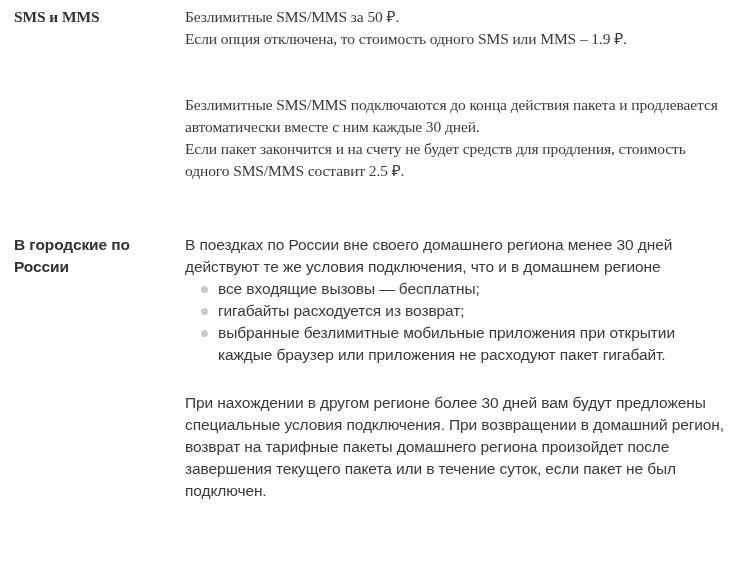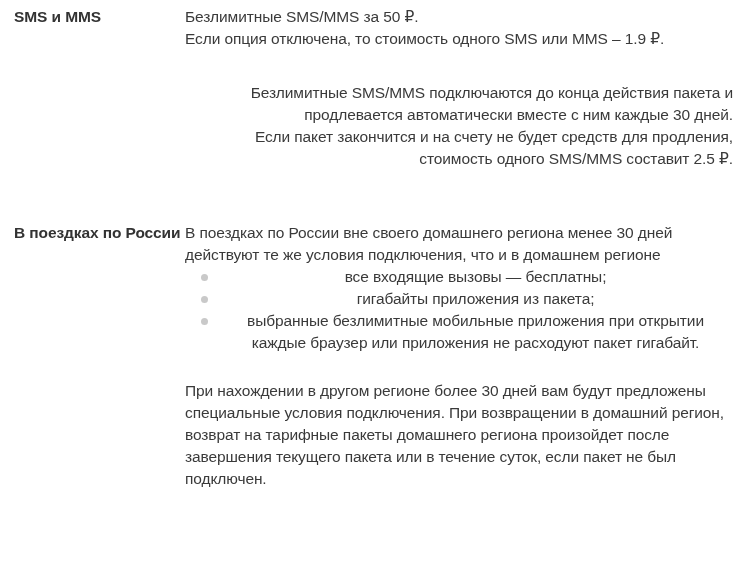--- a/index.html
+++ b/index.html
@@ -25,6 +25,7 @@
   }
   .section-row.sms {
     margin-bottom: 52px;
+    font-family: Liberation Serif, serif;
   }
   .label-col {
     width: 171px;

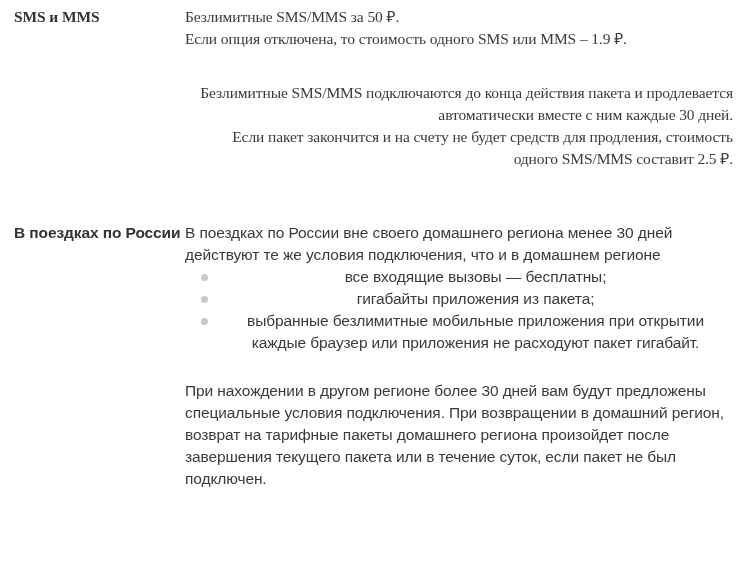--- a/index.html
+++ b/index.html
@@ -42,8 +42,7 @@
     margin: 0;
   }
   .para + .para {
-    margin-top: 32px;
-    text-align: right;
+    margin-top: 44px;
   }
   ul.bullet-list {
     list-style: none;

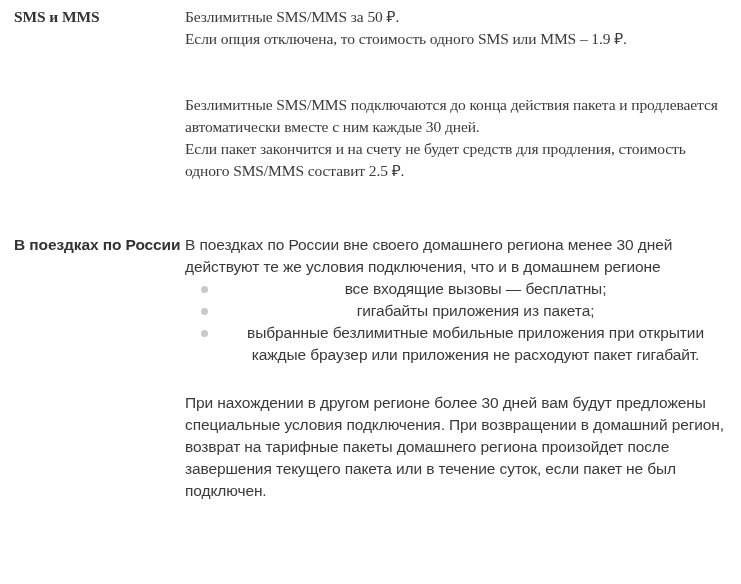--- a/index.html
+++ b/index.html
@@ -81,7 +81,7 @@
 </div>
 
 <div class="section-row travel">
-  <div class="label-col">В поездках по России</div>
+  <div class="label-col">В городские по России</div>
   <div class="content-col">
     <p class="para">В поездках по России вне своего домашнего региона менее 30 дней действуют те же условия подключения, что и в домашнем регионе</p>
     <ul class="bullet-list">

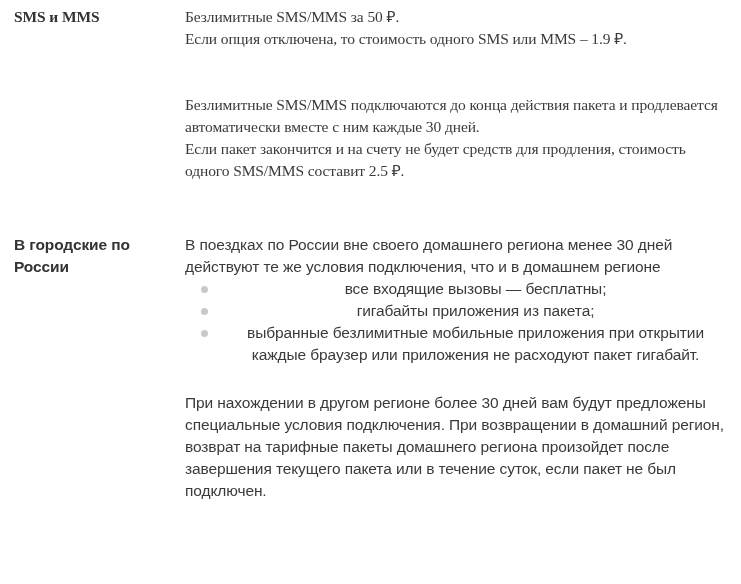--- a/index.html
+++ b/index.html
@@ -52,7 +52,6 @@
   ul.bullet-list li {
     position: relative;
     padding-left: 33px;
-    text-align: center;
   }
   ul.bullet-list li .bullet-dot {
     position: absolute;

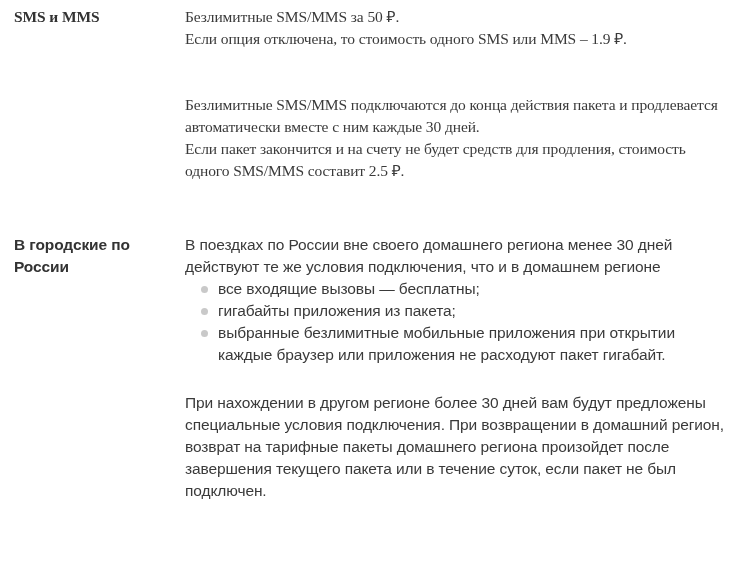--- a/index.html
+++ b/index.html
@@ -90,7 +90,7 @@
       </li>
       <li>
         <span class="bullet-dot"></span>
-        <span>гигабайты приложения из пакета;</span>
+        <span>гигабайты расходуется из возврат;</span>
       </li>
       <li>
         <span class="bullet-dot"></span>

